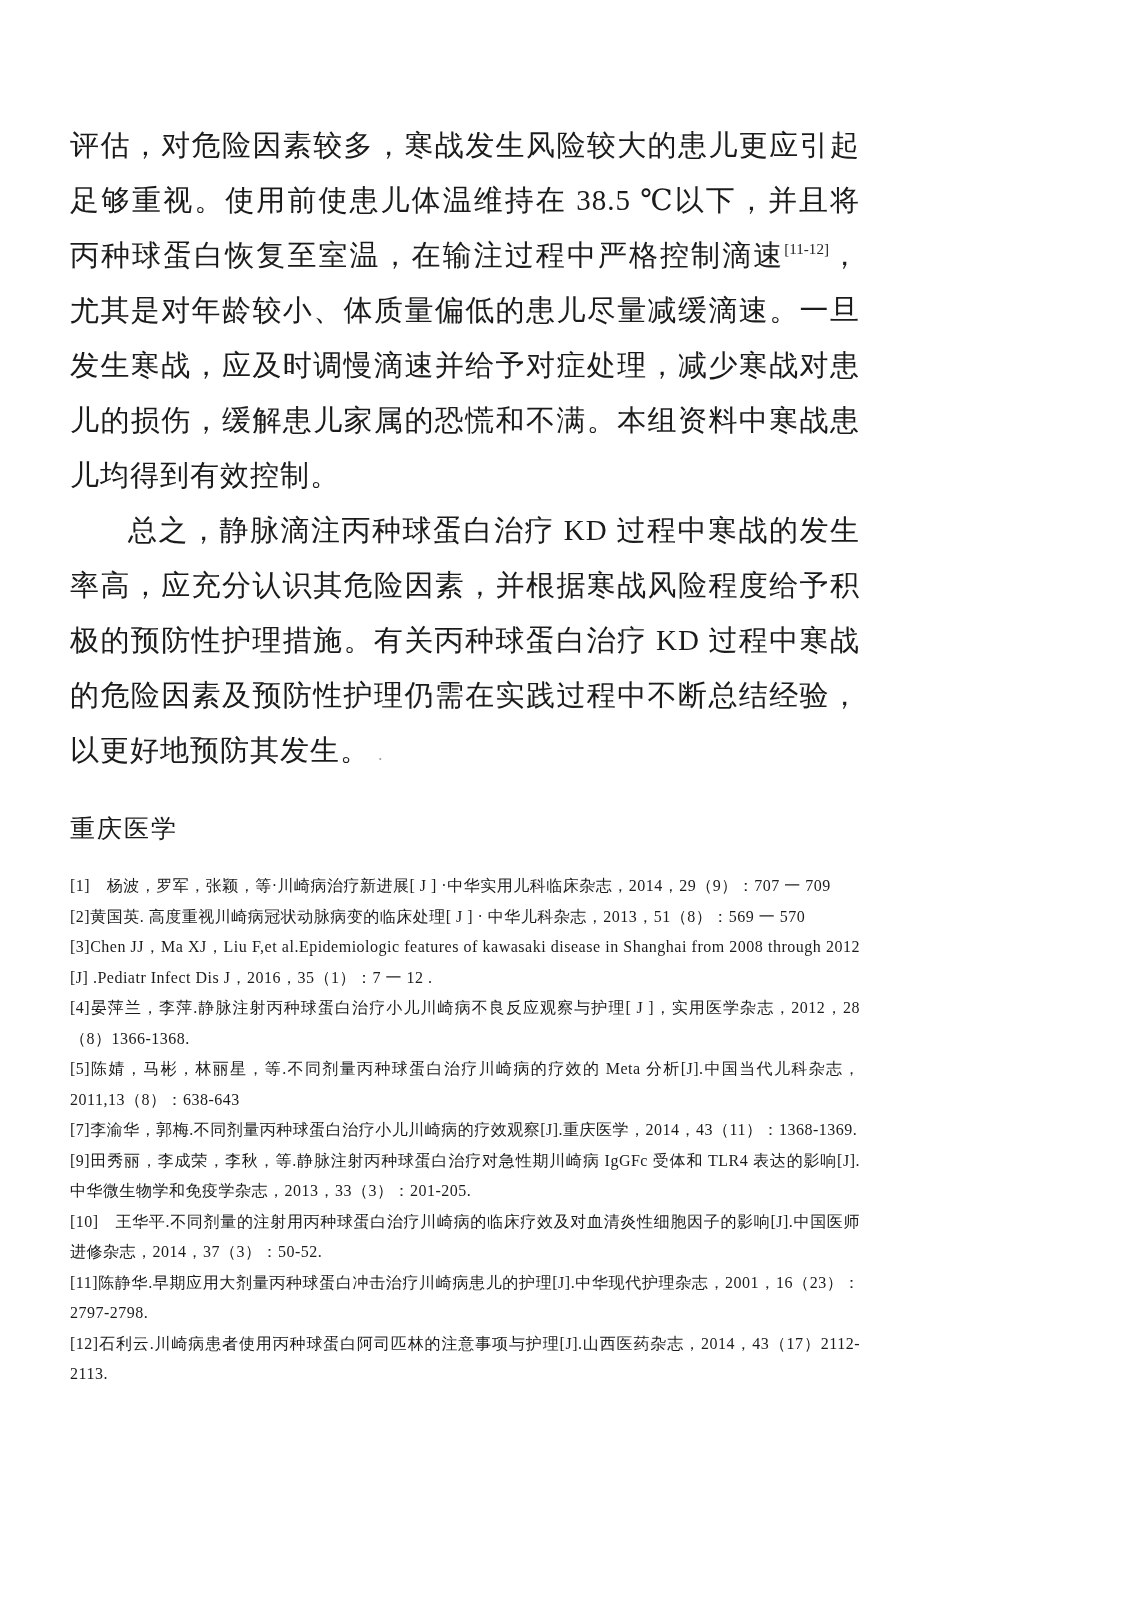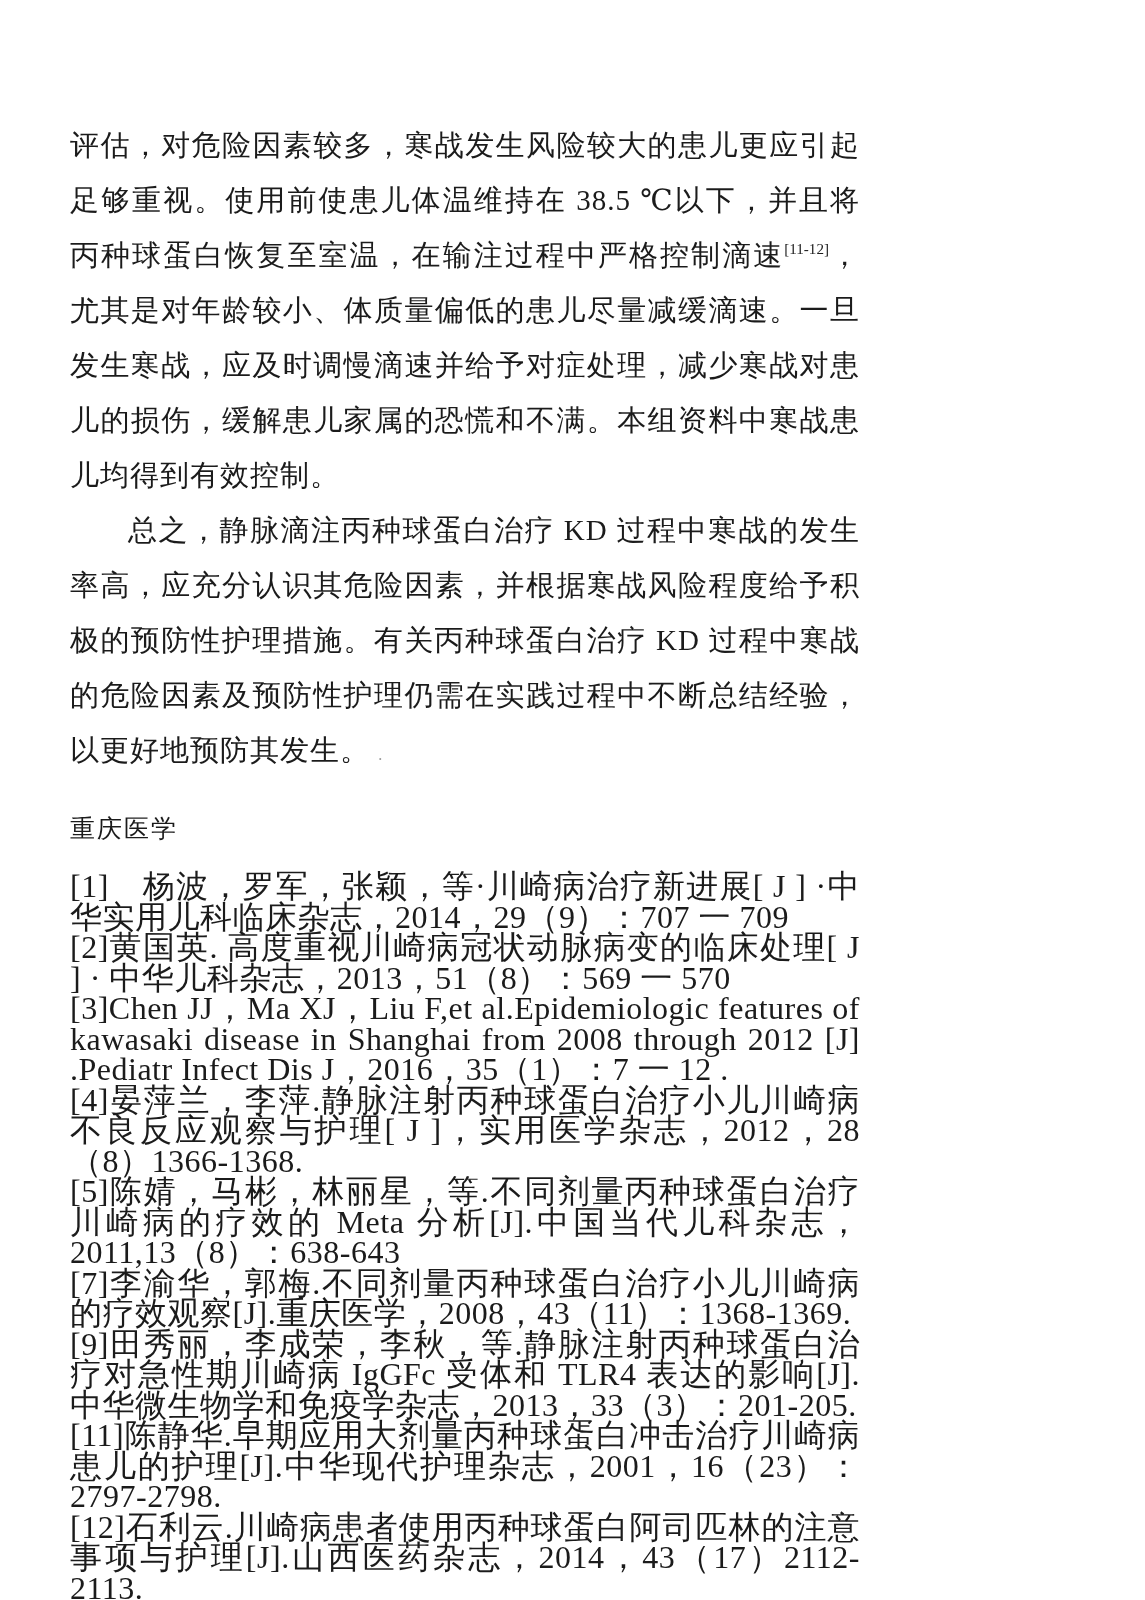--- a/index.html
+++ b/index.html
@@ -47,7 +47,7 @@
   }
   .ref-list p {
     margin: 0;
-    font-size: 32px;
+    font-size: 16px;
     line-height: 30.5px;
     text-align: justify;
     letter-spacing: 0.5px;

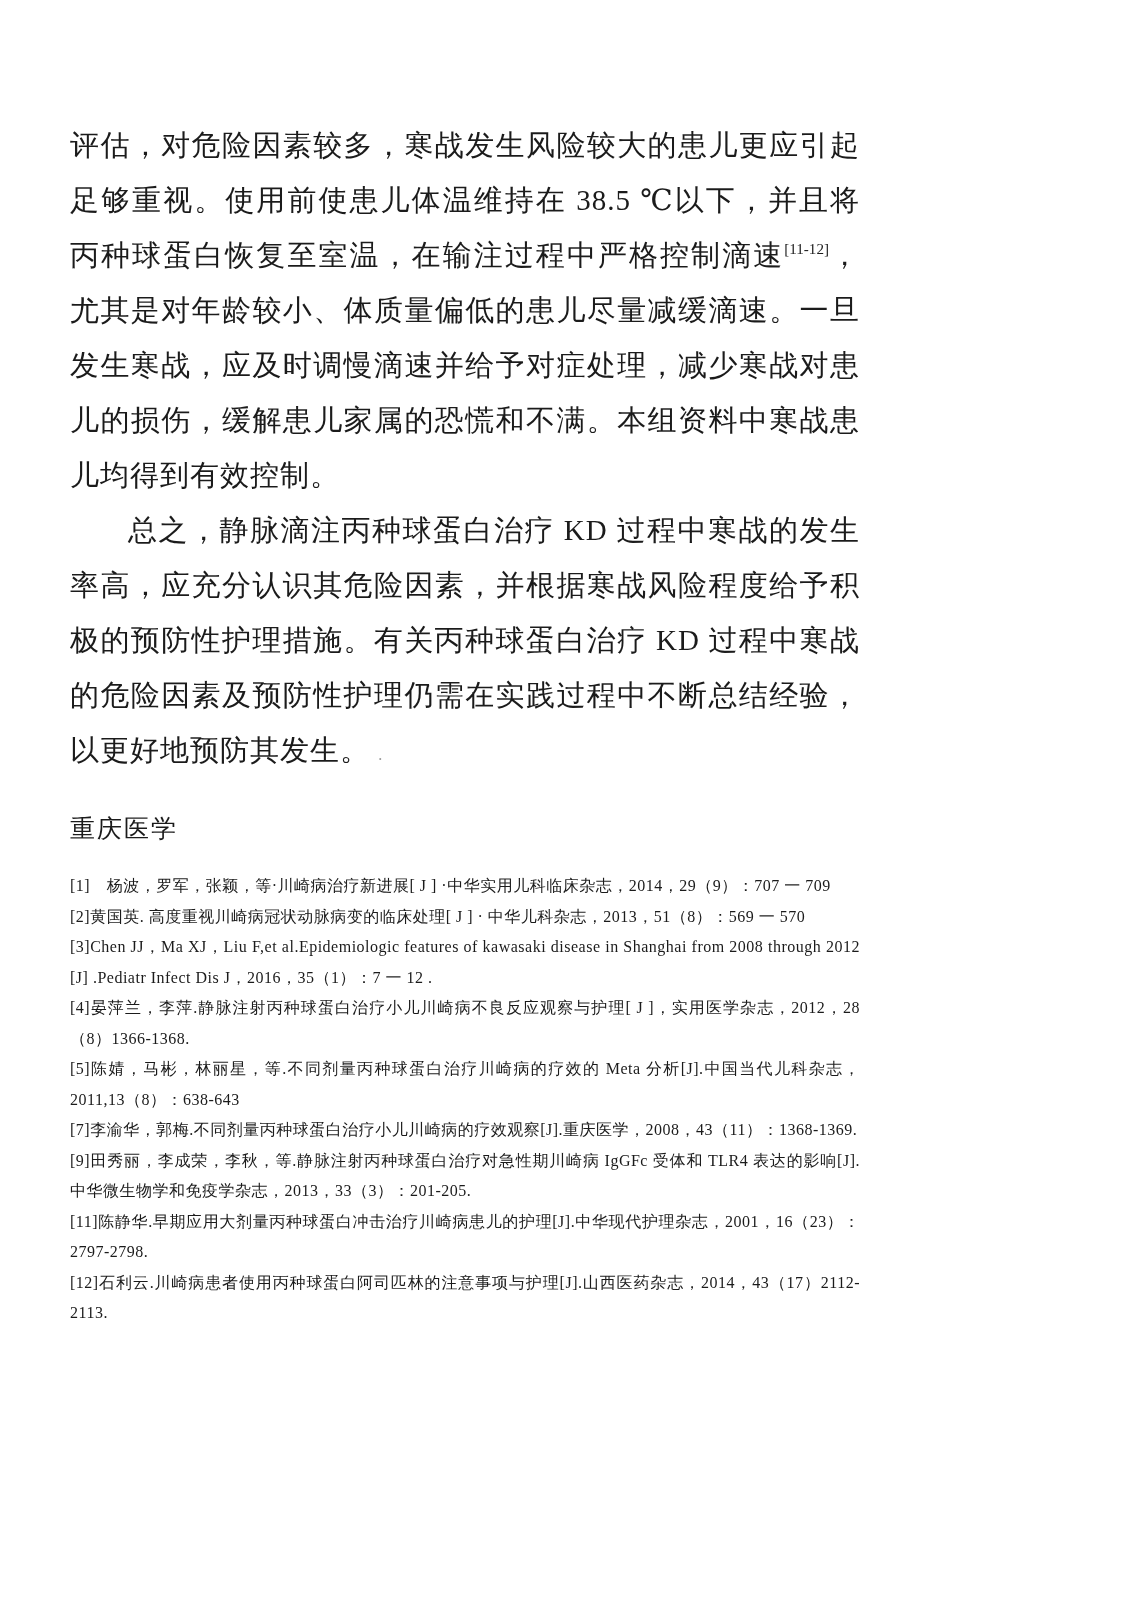--- a/index.html
+++ b/index.html
@@ -72,7 +72,7 @@
     <p>[3]Chen JJ，Ma XJ，Liu F,et al.Epidemiologic features of kawasaki disease in Shanghai from 2008 through 2012 [J] .Pediatr Infect Dis J，2016，35（1）：7 一 12 .</p>
     <p>[4]晏萍兰，李萍.静脉注射丙种球蛋白治疗小儿川崎病不良反应观察与护理[ J ]，实用医学杂志，2012，28（8）1366-1368.</p>
     <p>[5]陈婧，马彬，林丽星，等.不同剂量丙种球蛋白治疗川崎病的疗效的 Meta 分析[J].中国当代儿科杂志，2011,13（8）：638-643</p>
-    <p>[7]李渝华，郭梅.不同剂量丙种球蛋白治疗小儿川崎病的疗效观察[J].重庆医学，2008，43（11）：1368-1369.</p>
+    <p>[7]李渝华，郭梅.不同剂量丙种球蛋白治疗小儿川崎病的疗效观察[J].重庆医学，2014，43（11）：1368-1369.</p>
     <p>[9]田秀丽，李成荣，李秋，等.静脉注射丙种球蛋白治疗对急性期川崎病 IgGFc 受体和 TLR4 表达的影响[J].中华微生物学和免疫学杂志，2013，33（3）：201-205.</p>
     <p>[11]陈静华.早期应用大剂量丙种球蛋白冲击治疗川崎病患儿的护理[J].中华现代护理杂志，2001，16（23）：2797-2798.</p>
     <p>[12]石利云.川崎病患者使用丙种球蛋白阿司匹林的注意事项与护理[J].山西医药杂志，2014，43（17）2112-2113.</p>

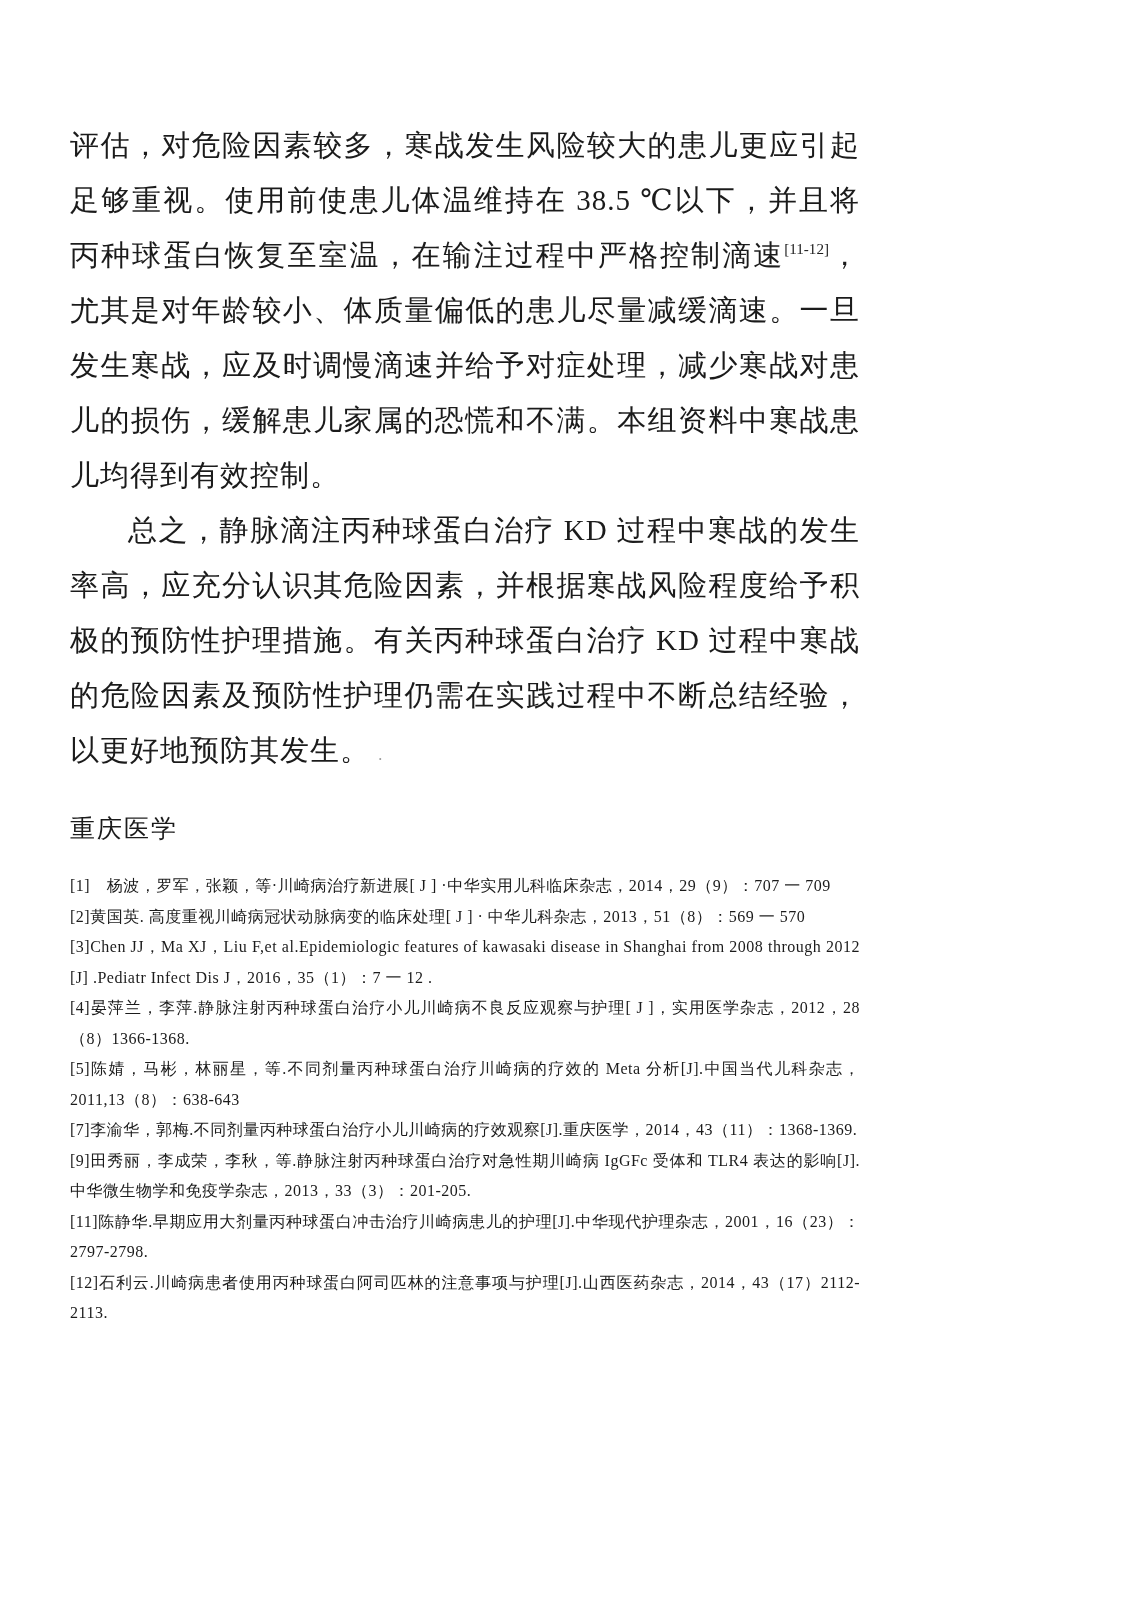--- a/index.html
+++ b/index.html
@@ -74,6 +74,7 @@
     <p>[5]陈婧，马彬，林丽星，等.不同剂量丙种球蛋白治疗川崎病的疗效的 Meta 分析[J].中国当代儿科杂志，2011,13（8）：638-643</p>
     <p>[7]李渝华，郭梅.不同剂量丙种球蛋白治疗小儿川崎病的疗效观察[J].重庆医学，2014，43（11）：1368-1369.</p>
     <p>[9]田秀丽，李成荣，李秋，等.静脉注射丙种球蛋白治疗对急性期川崎病 IgGFc 受体和 TLR4 表达的影响[J].中华微生物学和免疫学杂志，2013，33（3）：201-205.</p>
+    <p>[10]　王华平.不同剂量的注射用丙种球蛋白治疗川崎病的临床疗效及对血清炎性细胞因子的影响[J].中国医师进修杂志，2014，37（3）：50-52.</p>
     <p>[11]陈静华.早期应用大剂量丙种球蛋白冲击治疗川崎病患儿的护理[J].中华现代护理杂志，2001，16（23）：2797-2798.</p>
     <p>[12]石利云.川崎病患者使用丙种球蛋白阿司匹林的注意事项与护理[J].山西医药杂志，2014，43（17）2112-2113.</p>
   </div>

